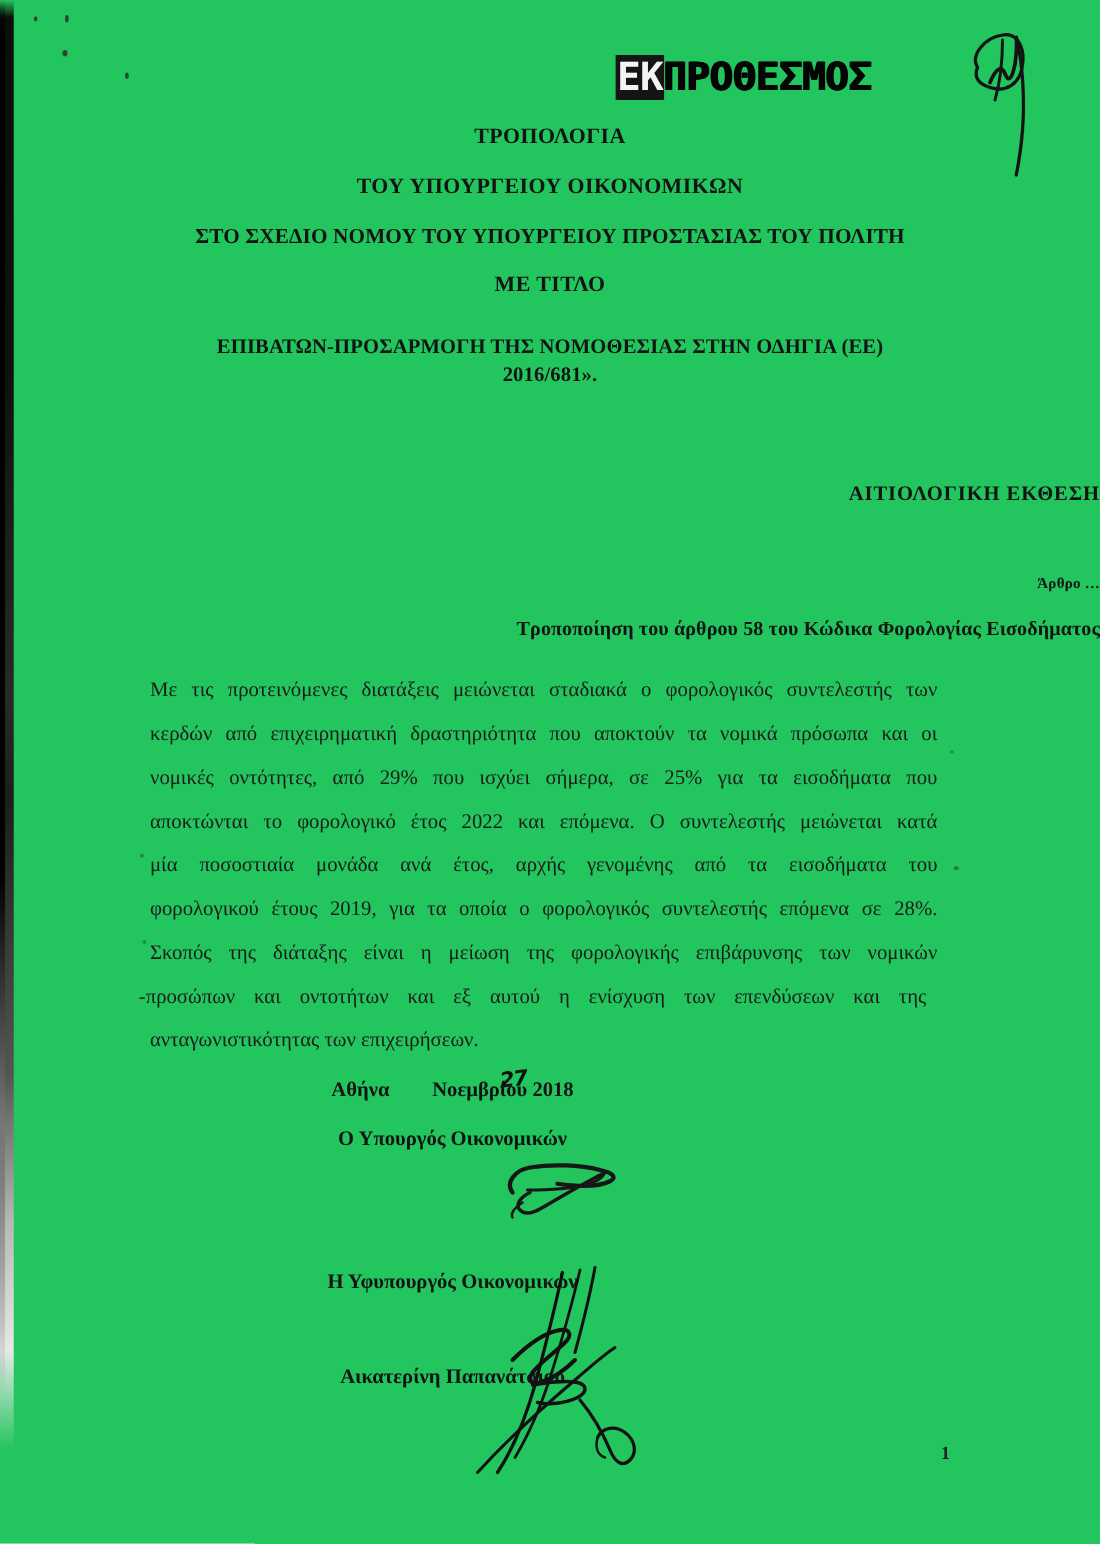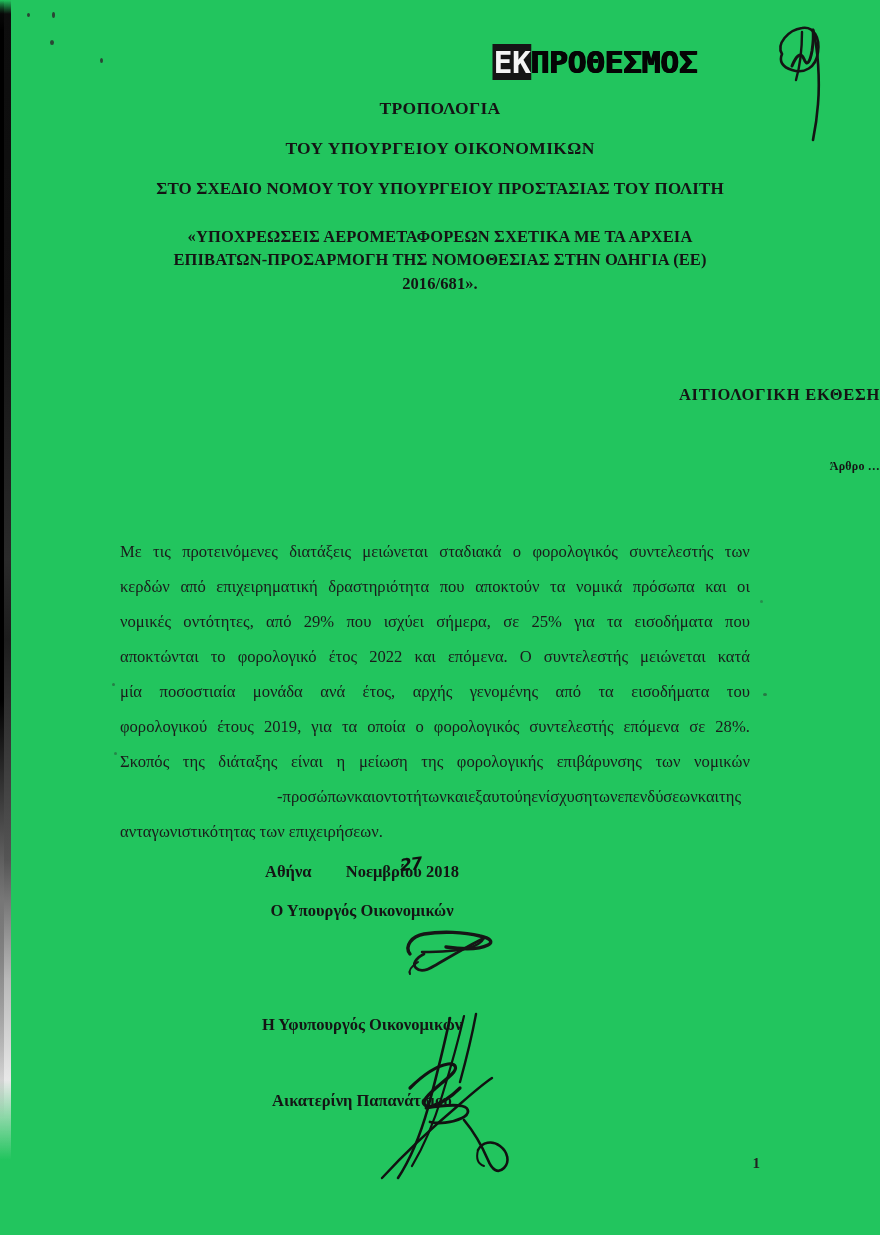--- a/index.html
+++ b/index.html
@@ -226,6 +226,7 @@
     <div class="title-line">ΤΡΟΠΟΛΟΓΙΑ</div>
     <div class="title-line">ΤΟΥ ΥΠΟΥΡΓΕΙΟΥ ΟΙΚΟΝΟΜΙΚΩΝ</div>
     <div class="title-line wide">ΣΤΟ ΣΧΕΔΙΟ ΝΟΜΟΥ ΤΟΥ ΥΠΟΥΡΓΕΙΟΥ ΠΡΟΣΤΑΣΙΑΣ ΤΟΥ ΠΟΛΙΤΗ</div>
+    <div class="title-line">ΜΕ ΤΙΤΛΟ</div>
     <div class="title-quoted">
       <div>«ΥΠΟΧΡΕΩΣΕΙΣ ΑΕΡΟΜΕΤΑΦΟΡΕΩΝ ΣΧΕΤΙΚΑ ΜΕ ΤΑ ΑΡΧΕΙΑ</div>
       <div>ΕΠΙΒΑΤΩΝ-ΠΡΟΣΑΡΜΟΓΗ ΤΗΣ ΝΟΜΟΘΕΣΙΑΣ ΣΤΗΝ ΟΔΗΓΙΑ (ΕΕ)</div>

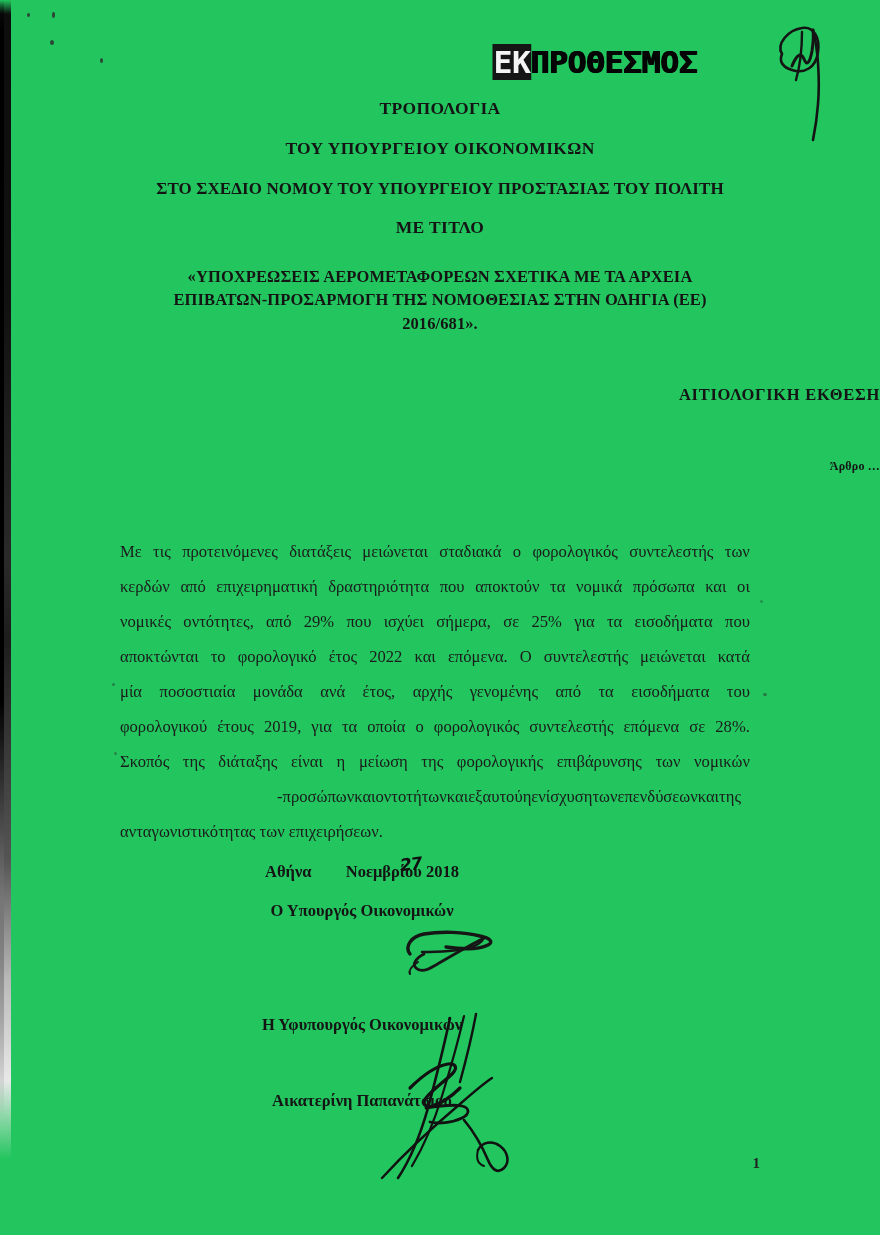--- a/index.html
+++ b/index.html
@@ -228,7 +228,6 @@
     <div class="title-line wide">ΣΤΟ ΣΧΕΔΙΟ ΝΟΜΟΥ ΤΟΥ ΥΠΟΥΡΓΕΙΟΥ ΠΡΟΣΤΑΣΙΑΣ ΤΟΥ ΠΟΛΙΤΗ</div>
     <div class="title-line">ΜΕ ΤΙΤΛΟ</div>
     <div class="title-quoted">
-      <div>«ΥΠΟΧΡΕΩΣΕΙΣ ΑΕΡΟΜΕΤΑΦΟΡΕΩΝ ΣΧΕΤΙΚΑ ΜΕ ΤΑ ΑΡΧΕΙΑ</div>
       <div>ΕΠΙΒΑΤΩΝ-ΠΡΟΣΑΡΜΟΓΗ ΤΗΣ ΝΟΜΟΘΕΣΙΑΣ ΣΤΗΝ ΟΔΗΓΙΑ (ΕΕ)</div>
       <div>2016/681».</div>
     </div>

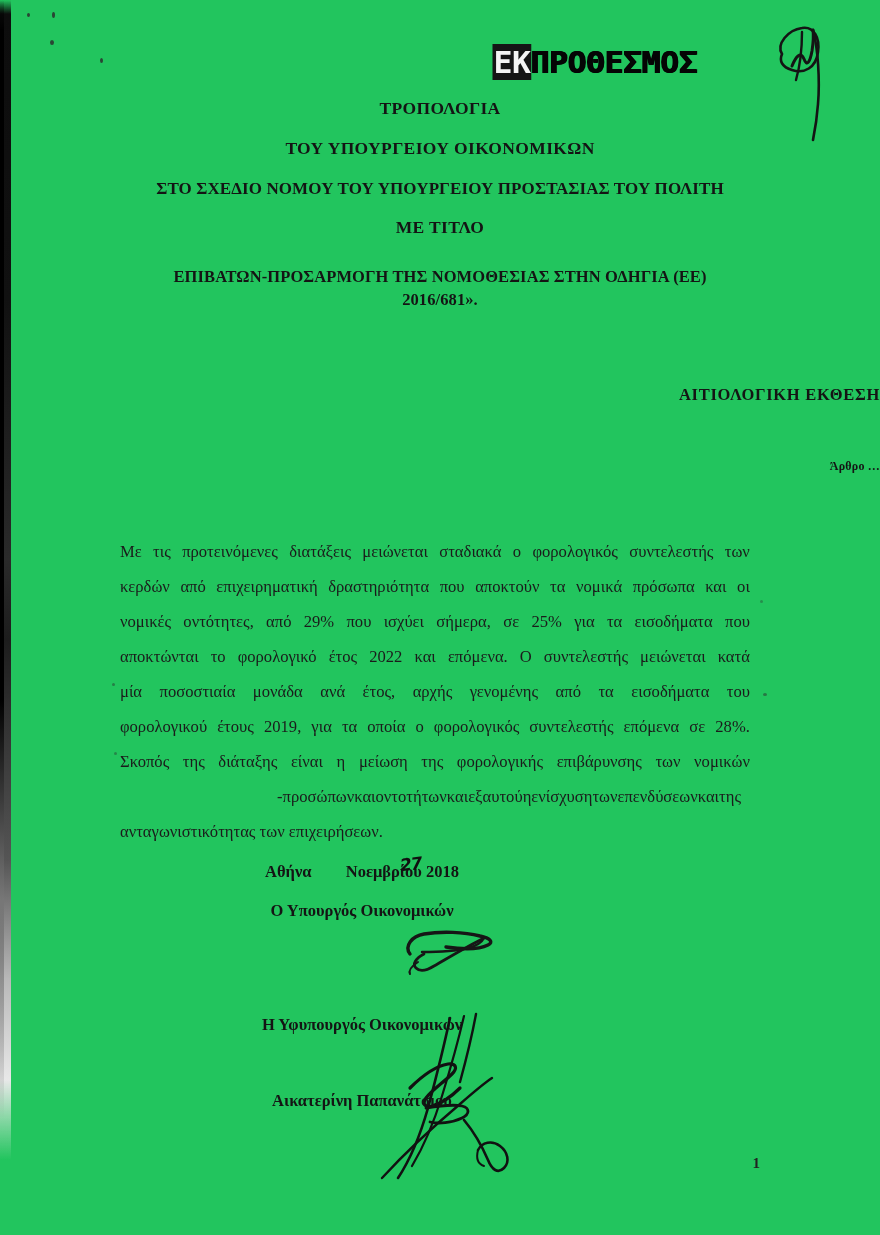--- a/index.html
+++ b/index.html
@@ -235,6 +235,7 @@
 
   <div class="section-heading" id="h-aitiologiki">ΑΙΤΙΟΛΟΓΙΚΗ ΕΚΘΕΣΗ</div>
   <div class="section-heading" id="h-arthro">Άρθρο …</div>
+  <div class="section-heading" id="h-arthro-title">Τροποποίηση του άρθρου 58 του Κώδικα Φορολογίας Εισοδήματος</div>
 
   <div class="body-text">
     <span class="ln ln-just">

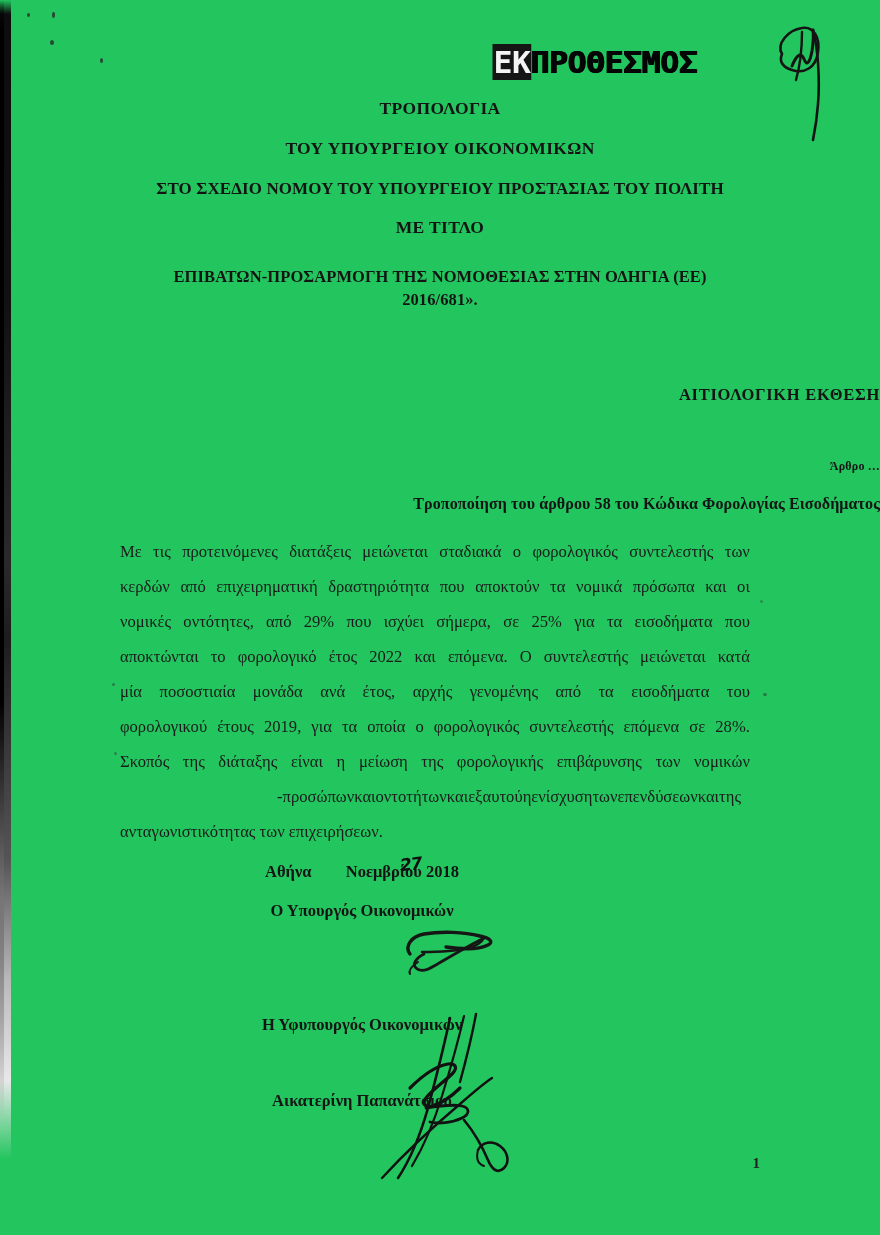--- a/index.html
+++ b/index.html
@@ -148,7 +148,6 @@
   .hang-hyphen {
     position: relative;
     left: -9px;
-    justify-content: flex-end;
   }
 
   

